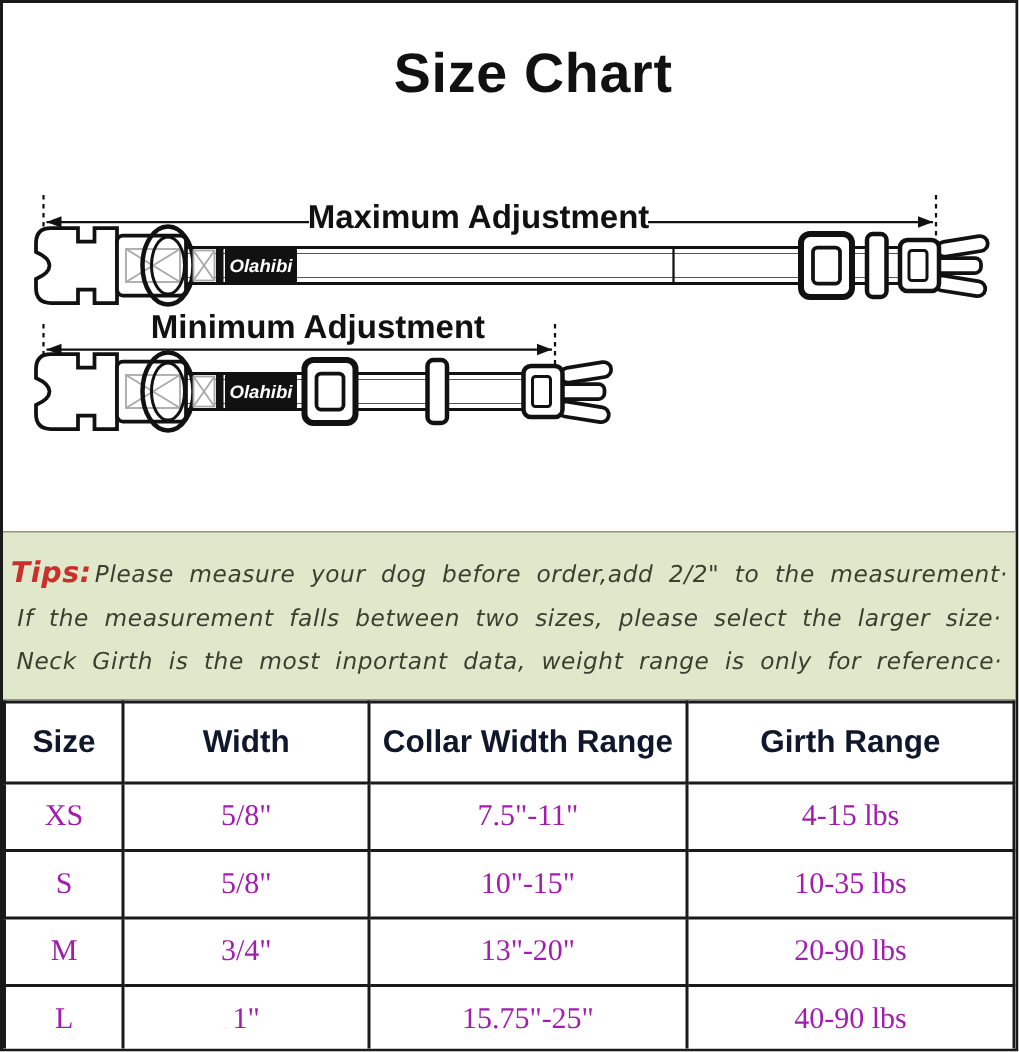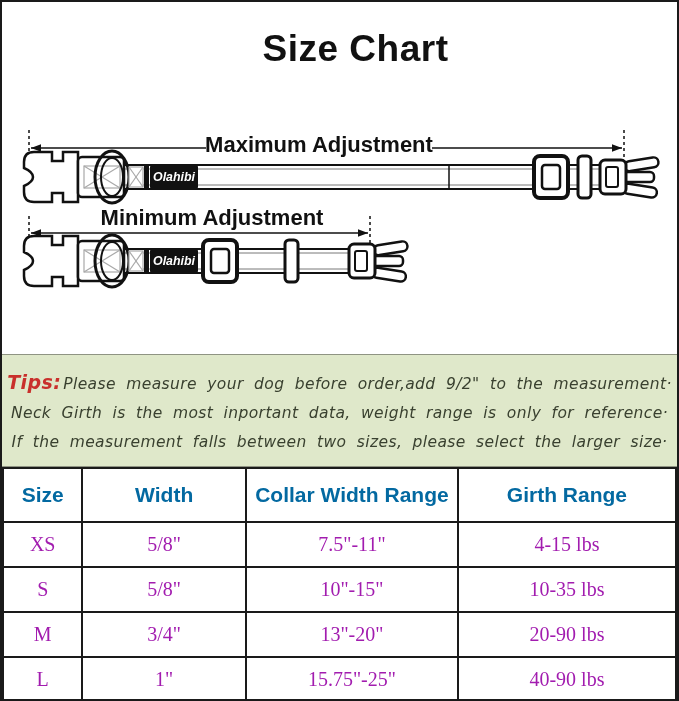--- a/index.html
+++ b/index.html
@@ -150,7 +150,7 @@
   </div>
 
   <div class="tips" style="background: rgb(223, 232, 202); color: rgb(57, 64, 47);">
-    <div class="tips-line"><span class="tips-label" style="color: rgb(201, 48, 44);">Tips:</span><span>Please measure your dog before order,add 9/2" to the measurement·</span></div>
+    <div class="tips-line"><span class="tips-label" style="color: rgb(201, 48, 44);">Tips:</span><span>Please measure your dog before order,add 2/2" to the measurement·</span></div>
     <div class="tips-line"><span>Neck Girth is the most inportant data, weight range is only for reference·</span></div>
     <div class="tips-line"><span>If the measurement falls between two sizes, please select the larger size·</span></div>
   </div>

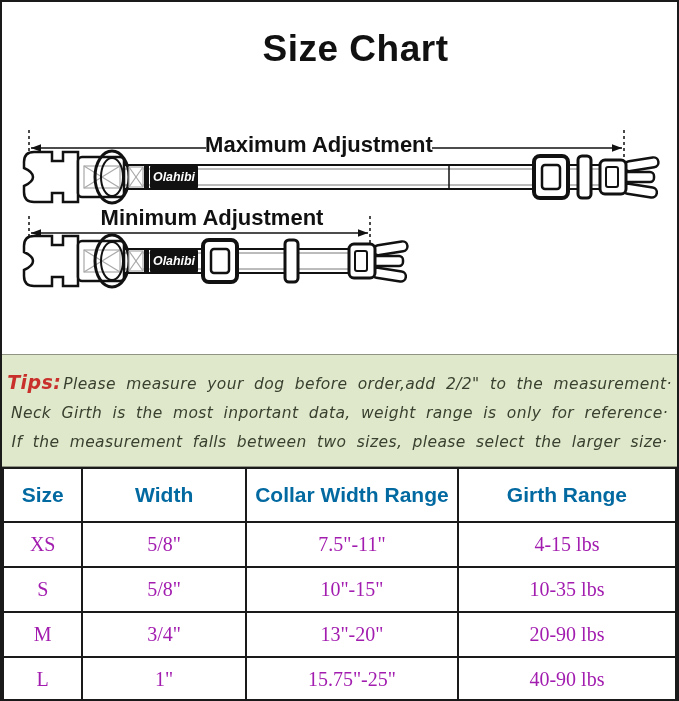--- a/index.html
+++ b/index.html
@@ -151,8 +151,8 @@
 
   <div class="tips" style="background: rgb(223, 232, 202); color: rgb(57, 64, 47);">
     <div class="tips-line"><span class="tips-label" style="color: rgb(201, 48, 44);">Tips:</span><span>Please measure your dog before order,add 2/2" to the measurement·</span></div>
+    <div class="tips-line"><span>If the measurement falls between two sizes, please select the larger size·</span></div>
     <div class="tips-line"><span>Neck Girth is the most inportant data, weight range is only for reference·</span></div>
-    <div class="tips-line"><span>If the measurement falls between two sizes, please select the larger size·</span></div>
   </div>
 
   <table class="size-table">

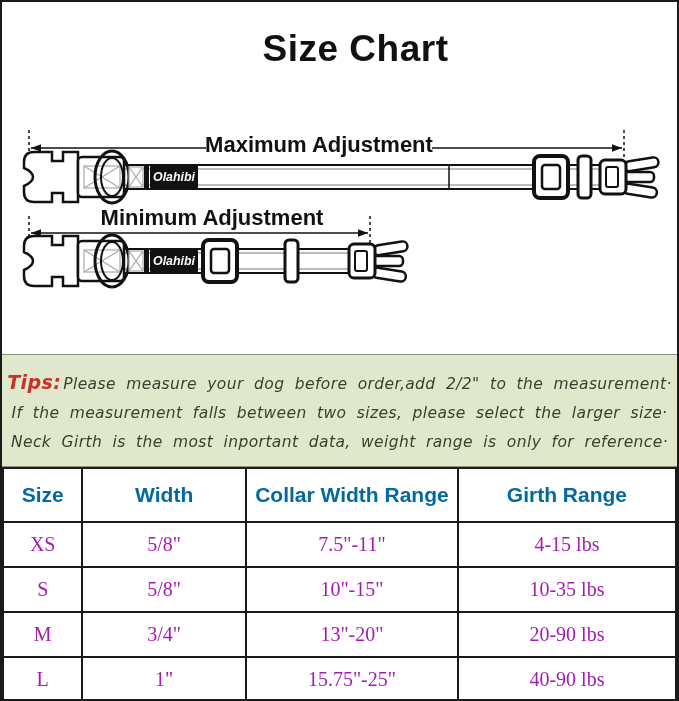--- a/index.html
+++ b/index.html
@@ -37,7 +37,7 @@
   .size-table thead tr{height:54px;}
   .size-table tbody tr{height:45px;}
   .size-table th{
-    font-family:"Liberation Sans",sans-serif;font-weight:700;font-size:21px;color:#0369a1;
+    font-family:"Liberation Sans",sans-serif;font-weight:700;font-size:21px;color:#0f172a;
   }
   .size-table td{
     font-family:"Liberation Serif",serif;font-weight:400;font-size:20px;color:#a21caf;

